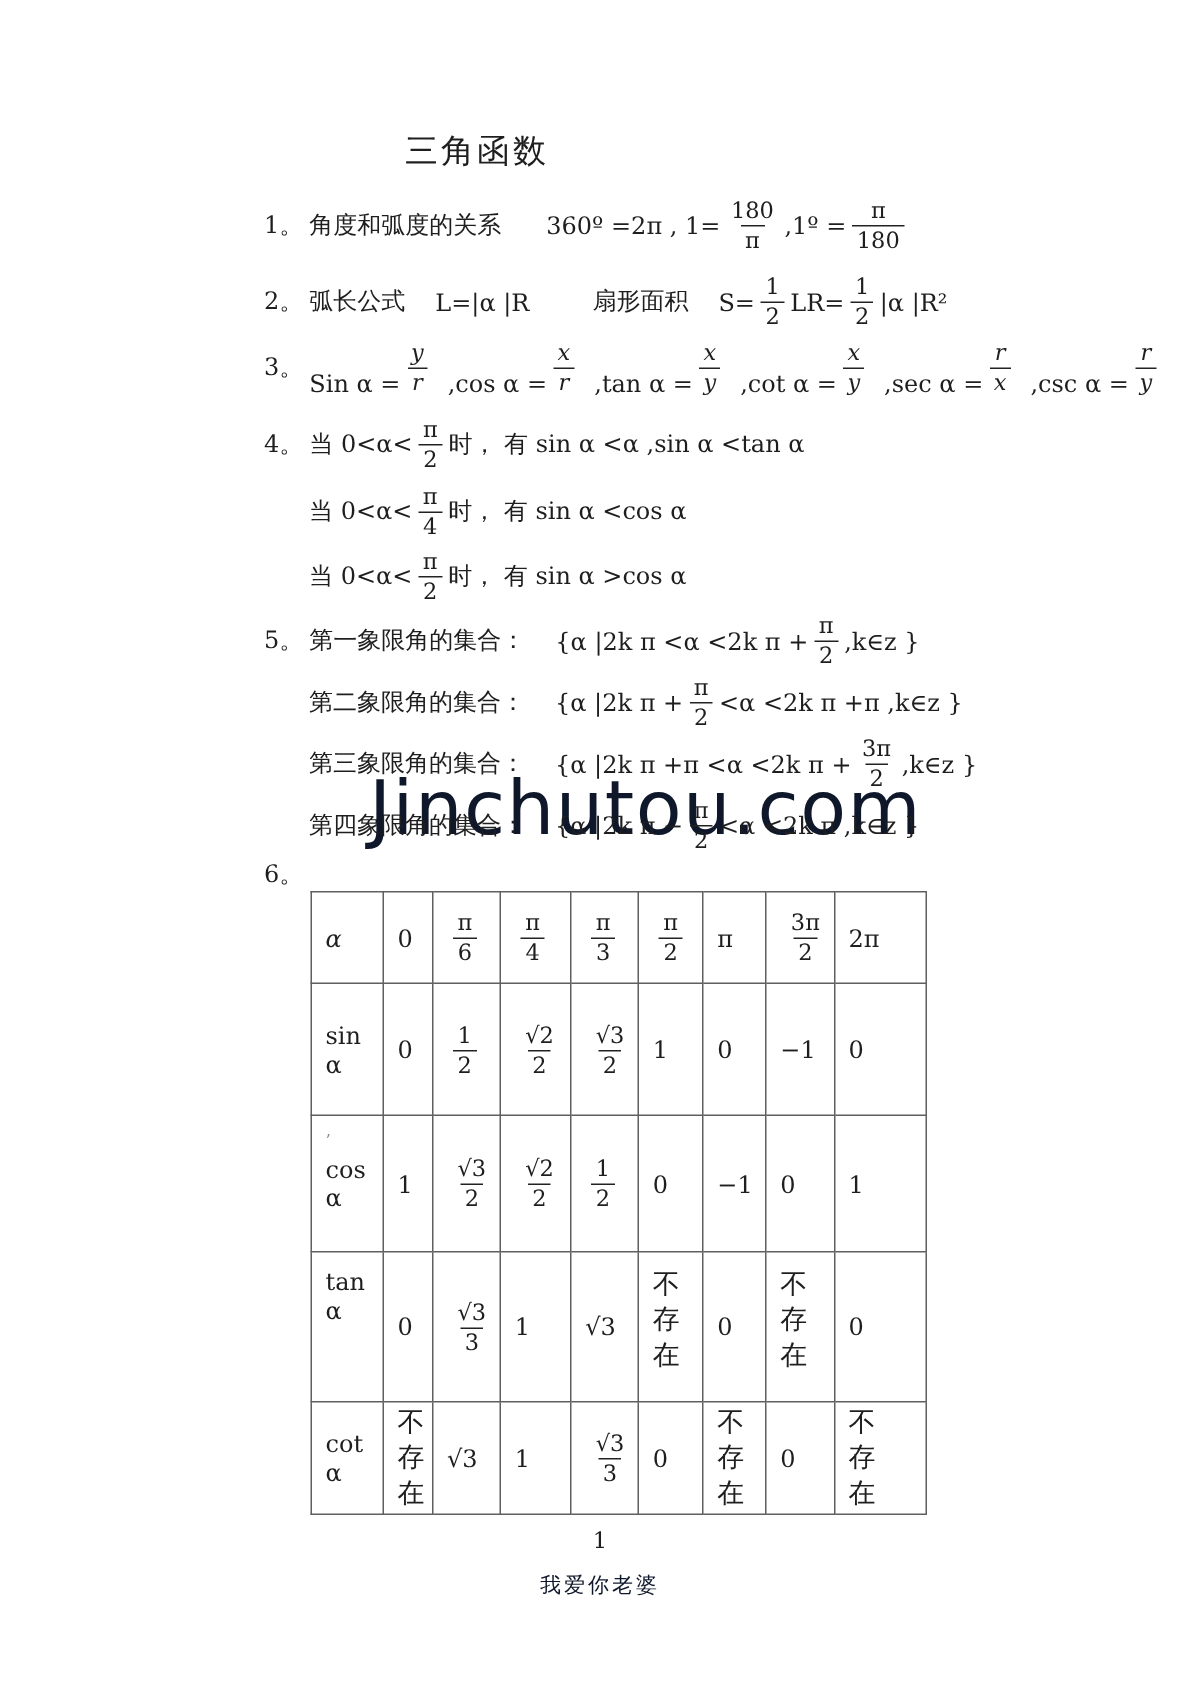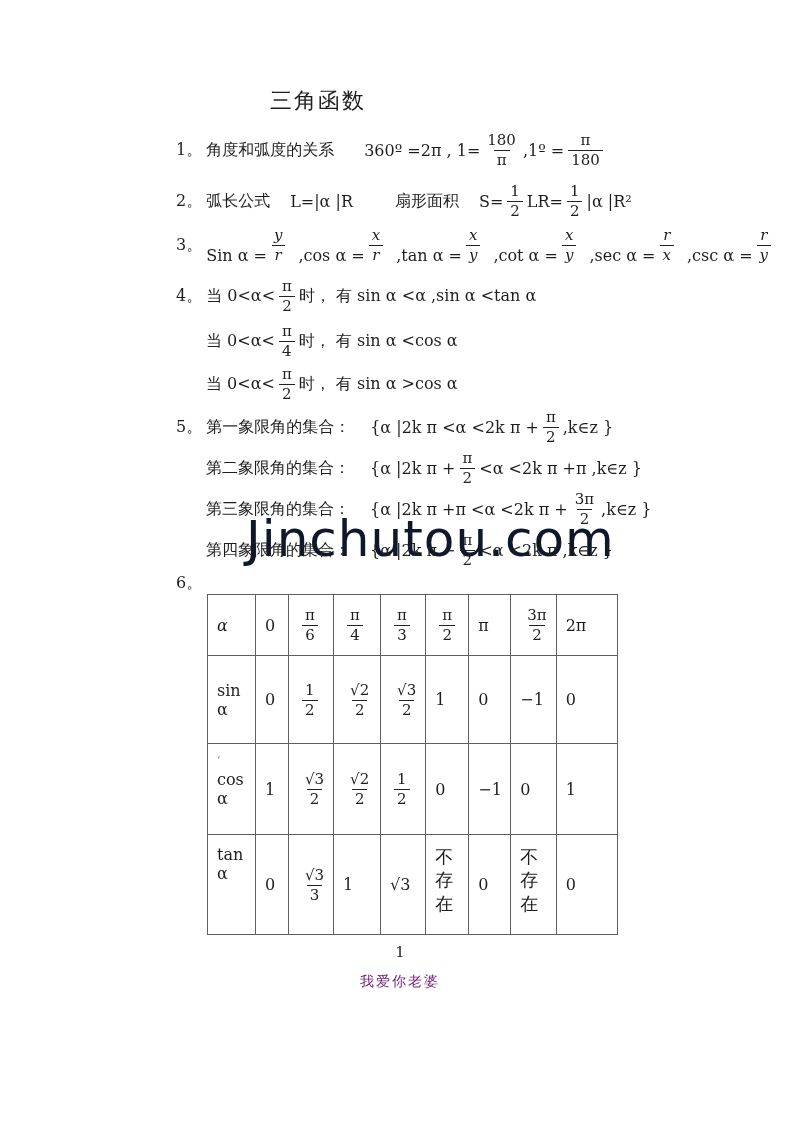--- a/index.html
+++ b/index.html
@@ -325,6 +325,28 @@
         <td>0</td>
       </tr>
 
+      <tr style="height:65px;">
+        <td>cot α</td>
+        <td>
+          <span class="vtext">不存在</span>
+        </td>
+        <td>√3</td>
+        <td>1</td>
+        <td>
+          <span class="frac">
+            <span class="fn">√3</span>
+            <span class="fd">3</span>
+          </span>
+        </td>
+        <td>0</td>
+        <td>
+          <span class="vtext">不存在</span>
+        </td>
+        <td>0</td>
+        <td>
+          <span class="vtext">不存在</span>
+        </td>
+      </tr>
     </tbody>
       </table>
 

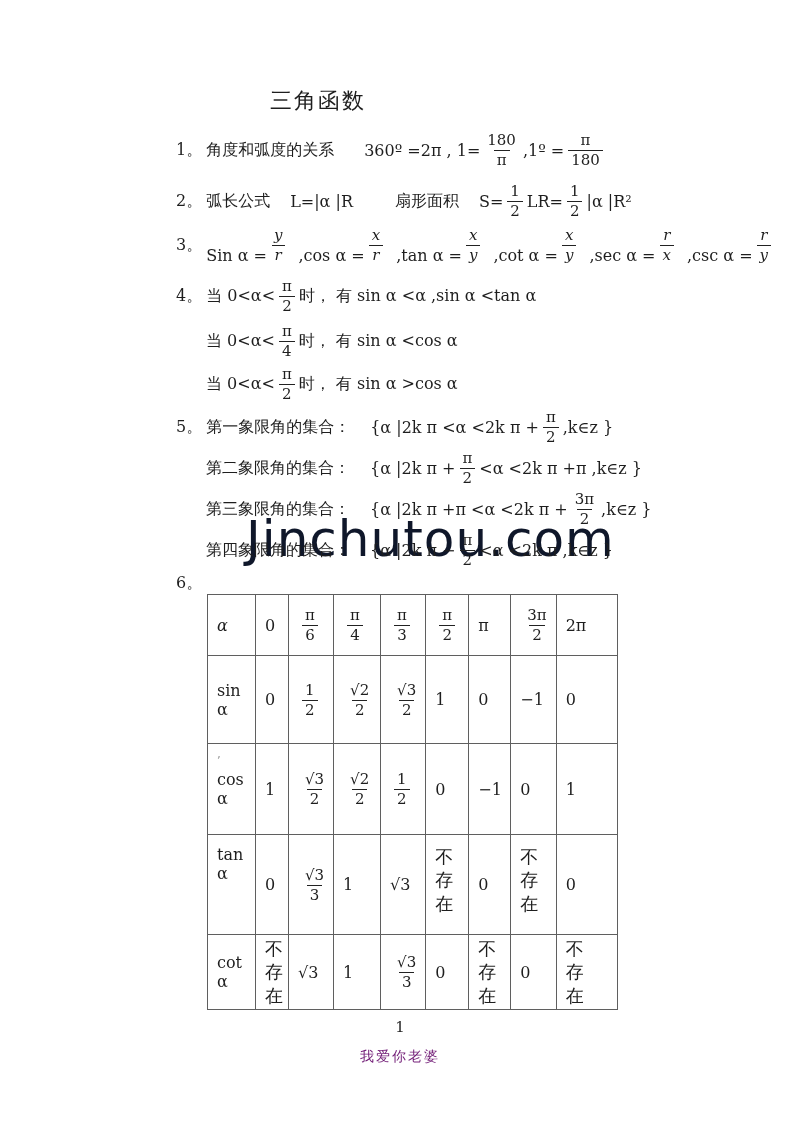--- a/index.html
+++ b/index.html
@@ -37,7 +37,7 @@
   .vtext { display:inline-block; width:18px; line-height:1.3; word-break:break-all; font-size:18px; }
   .mark { position:absolute; left:9px; top:10px; font-size:11px; color:#888; }
   .pagenum { text-align:center; margin-top:8px; font-size:15px; }
-  .footnote { text-align:center; margin-top:12px; font-size:14px; color:#701a75; letter-spacing:2px; }
+  .footnote { text-align:center; margin-top:12px; font-size:14px; color:#0f172a; letter-spacing:2px; }
 </style>
 </head>
 <body>

